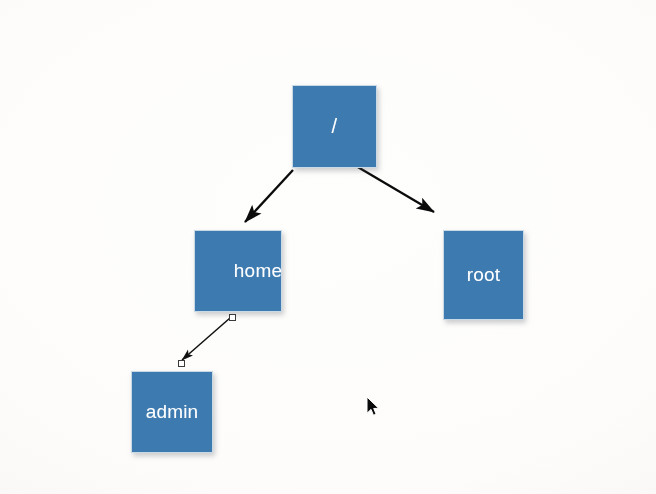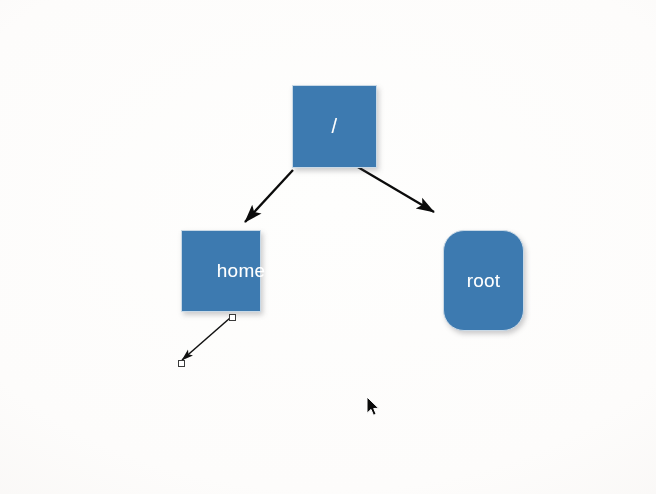--- a/index.html
+++ b/index.html
@@ -110,7 +110,7 @@
     <span>/</span>
   </div>
 
-  <div class="node" style="left:181px; top:230px; width:80px; height:82px;padding-left:40px;">
+  <div class="node" style="left:194px; top:230px; width:88px; height:82px;padding-left:40px;">
     <span>home</span>
   </div>
 

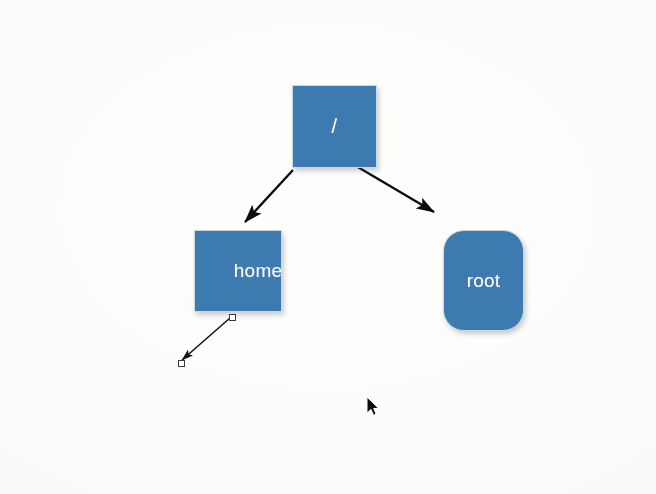--- a/index.html
+++ b/index.html
@@ -114,7 +114,7 @@
     <span>home</span>
   </div>
 
-  <div class="node" style="left:443px; top:230px; width:81px; height:101px;border-radius:21px;">
+  <div class="node" style="left:443px; top:230px; width:81px; height:90px;">
     <span>root</span>
   </div>
 

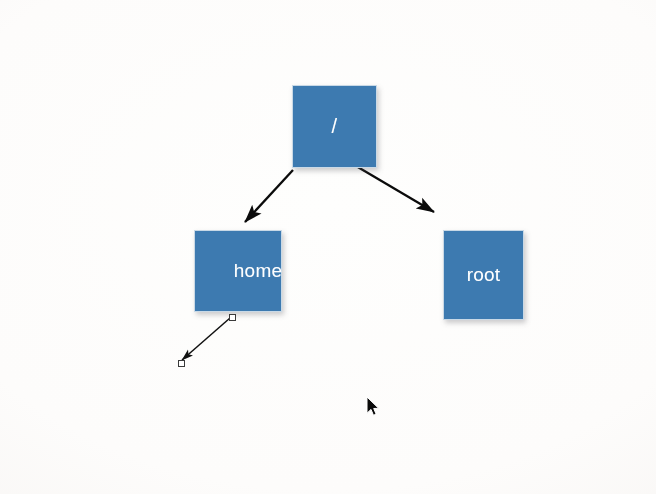--- a/index.html
+++ b/index.html
@@ -118,6 +118,9 @@
     <span>root</span>
   </div>
 
+  <div class="node" style="left:131px; top:371px; width:82px; height:82px;">
+    <span>admin</span>
+  </div>
 
   <div class="handle" style="left:229px; top:314px;"></div>
   <div class="handle" style="left:178px; top:360px;"></div>

